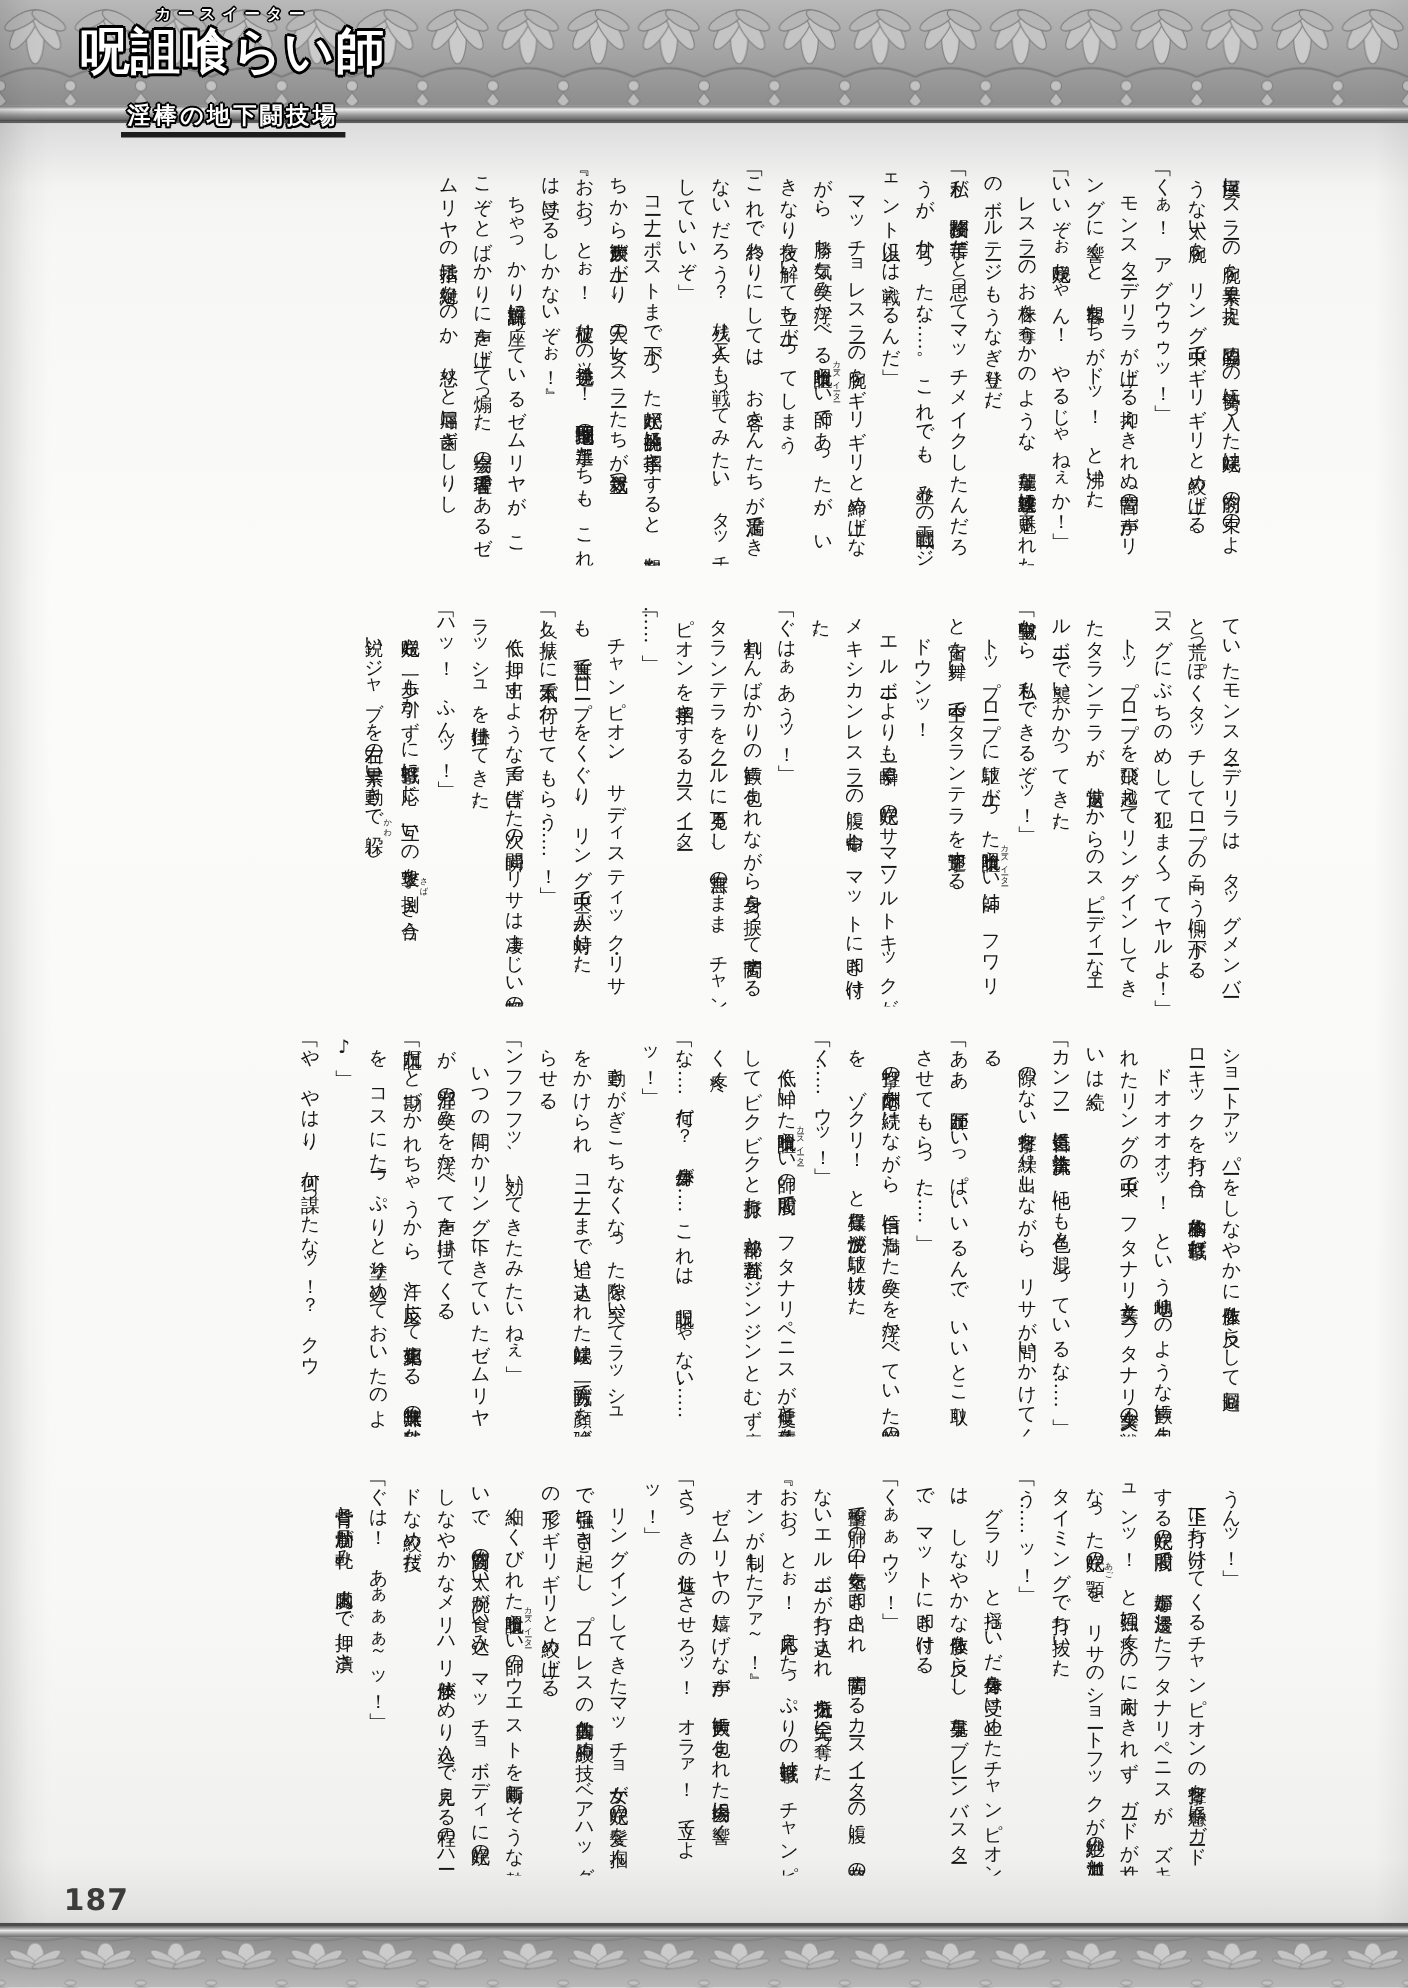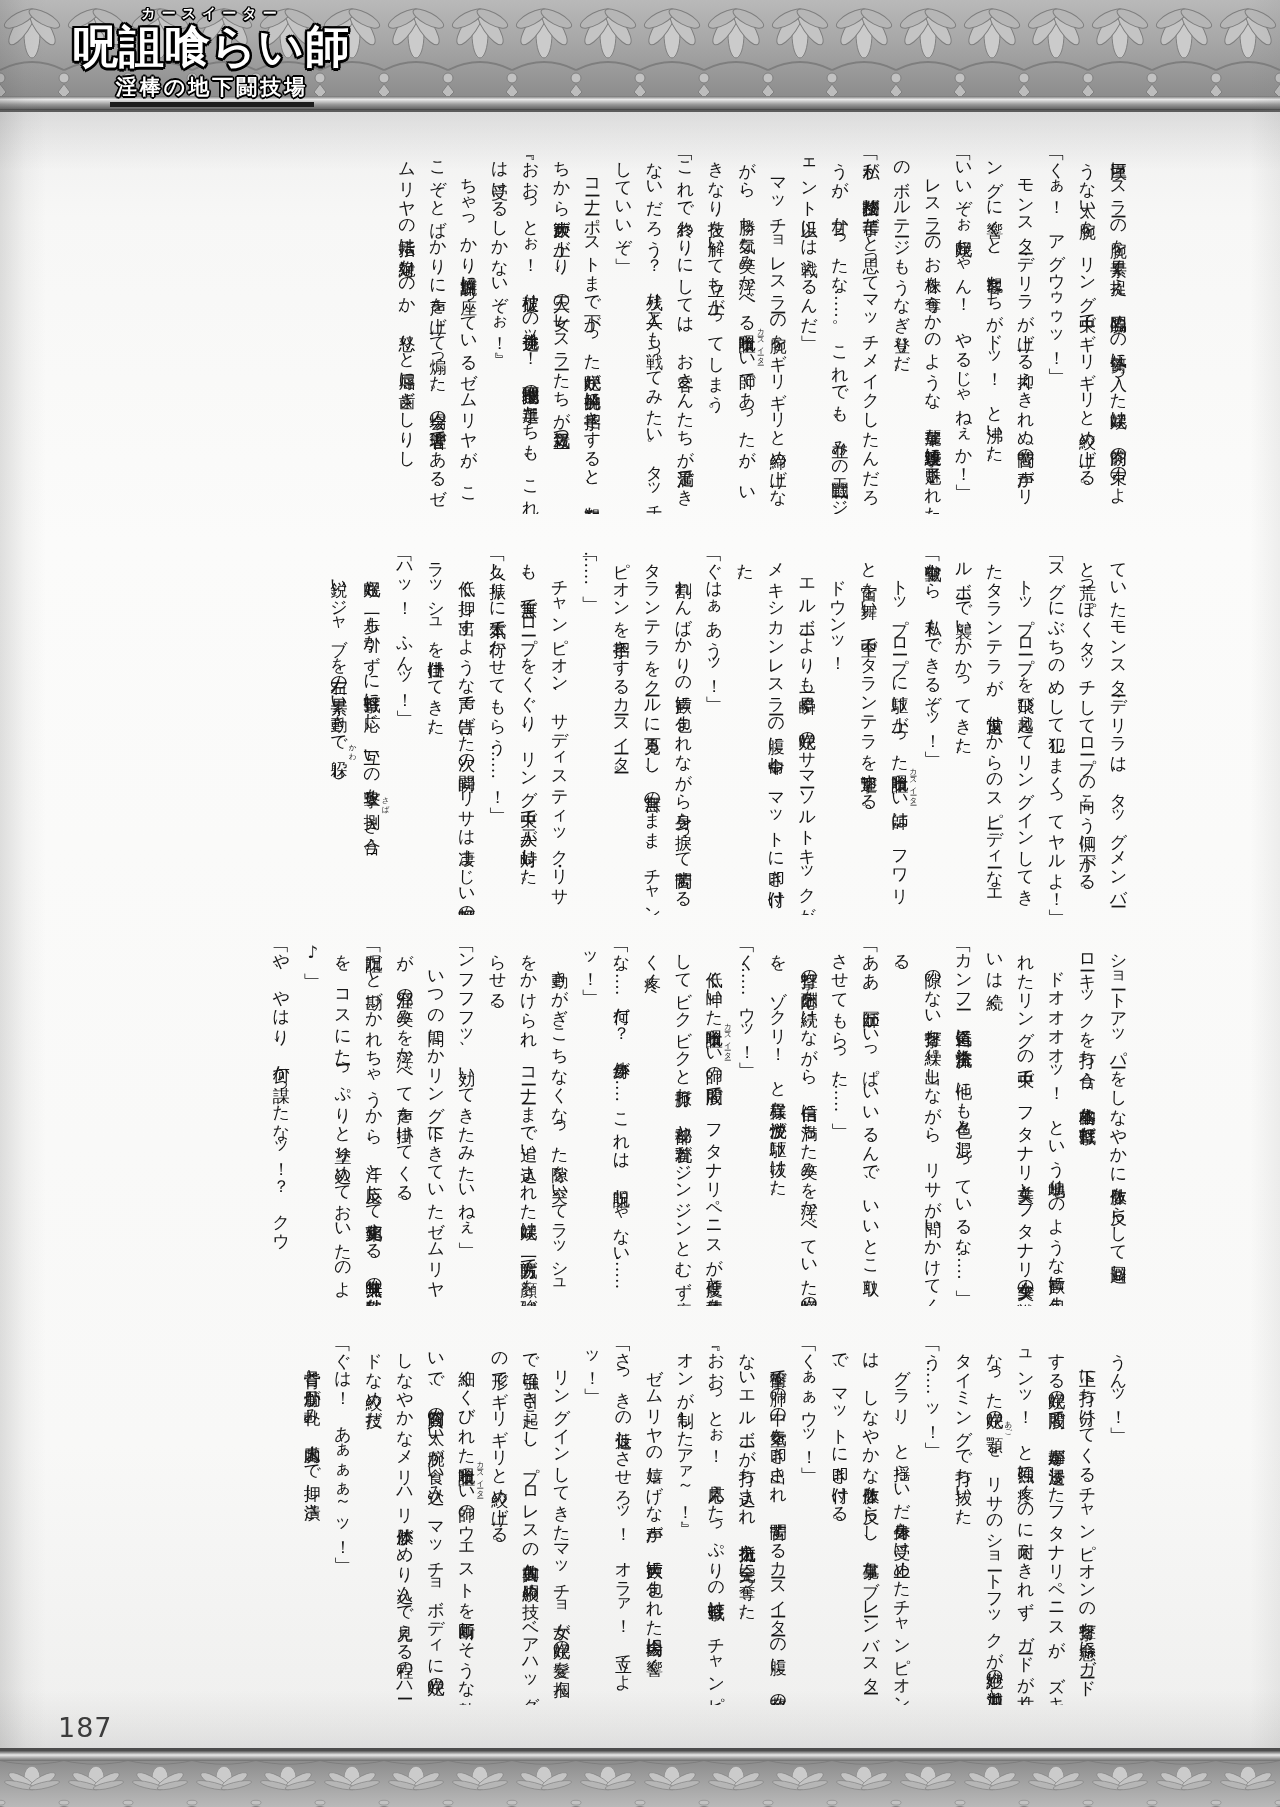--- a/index.html
+++ b/index.html
@@ -30,7 +30,7 @@
     font-size:45px;font-weight:bold;color:#fff;letter-spacing:1px;line-height:1.1;margin-top:2px;
     text-shadow:-2.5px 0 #000,2.5px 0 #000,0 -2.5px #000,0 2.5px #000,-2px -2px #000,2px -2px #000,-2px 2px #000,2px 2px #000;
   }
-  .title-sub-wrap{margin-top:1px;}
+  .title-sub-wrap{margin-top:19px;}
   .title-sub{
     display:inline-block;
     font-size:21px;font-weight:bold;color:#fff;letter-spacing:3px;

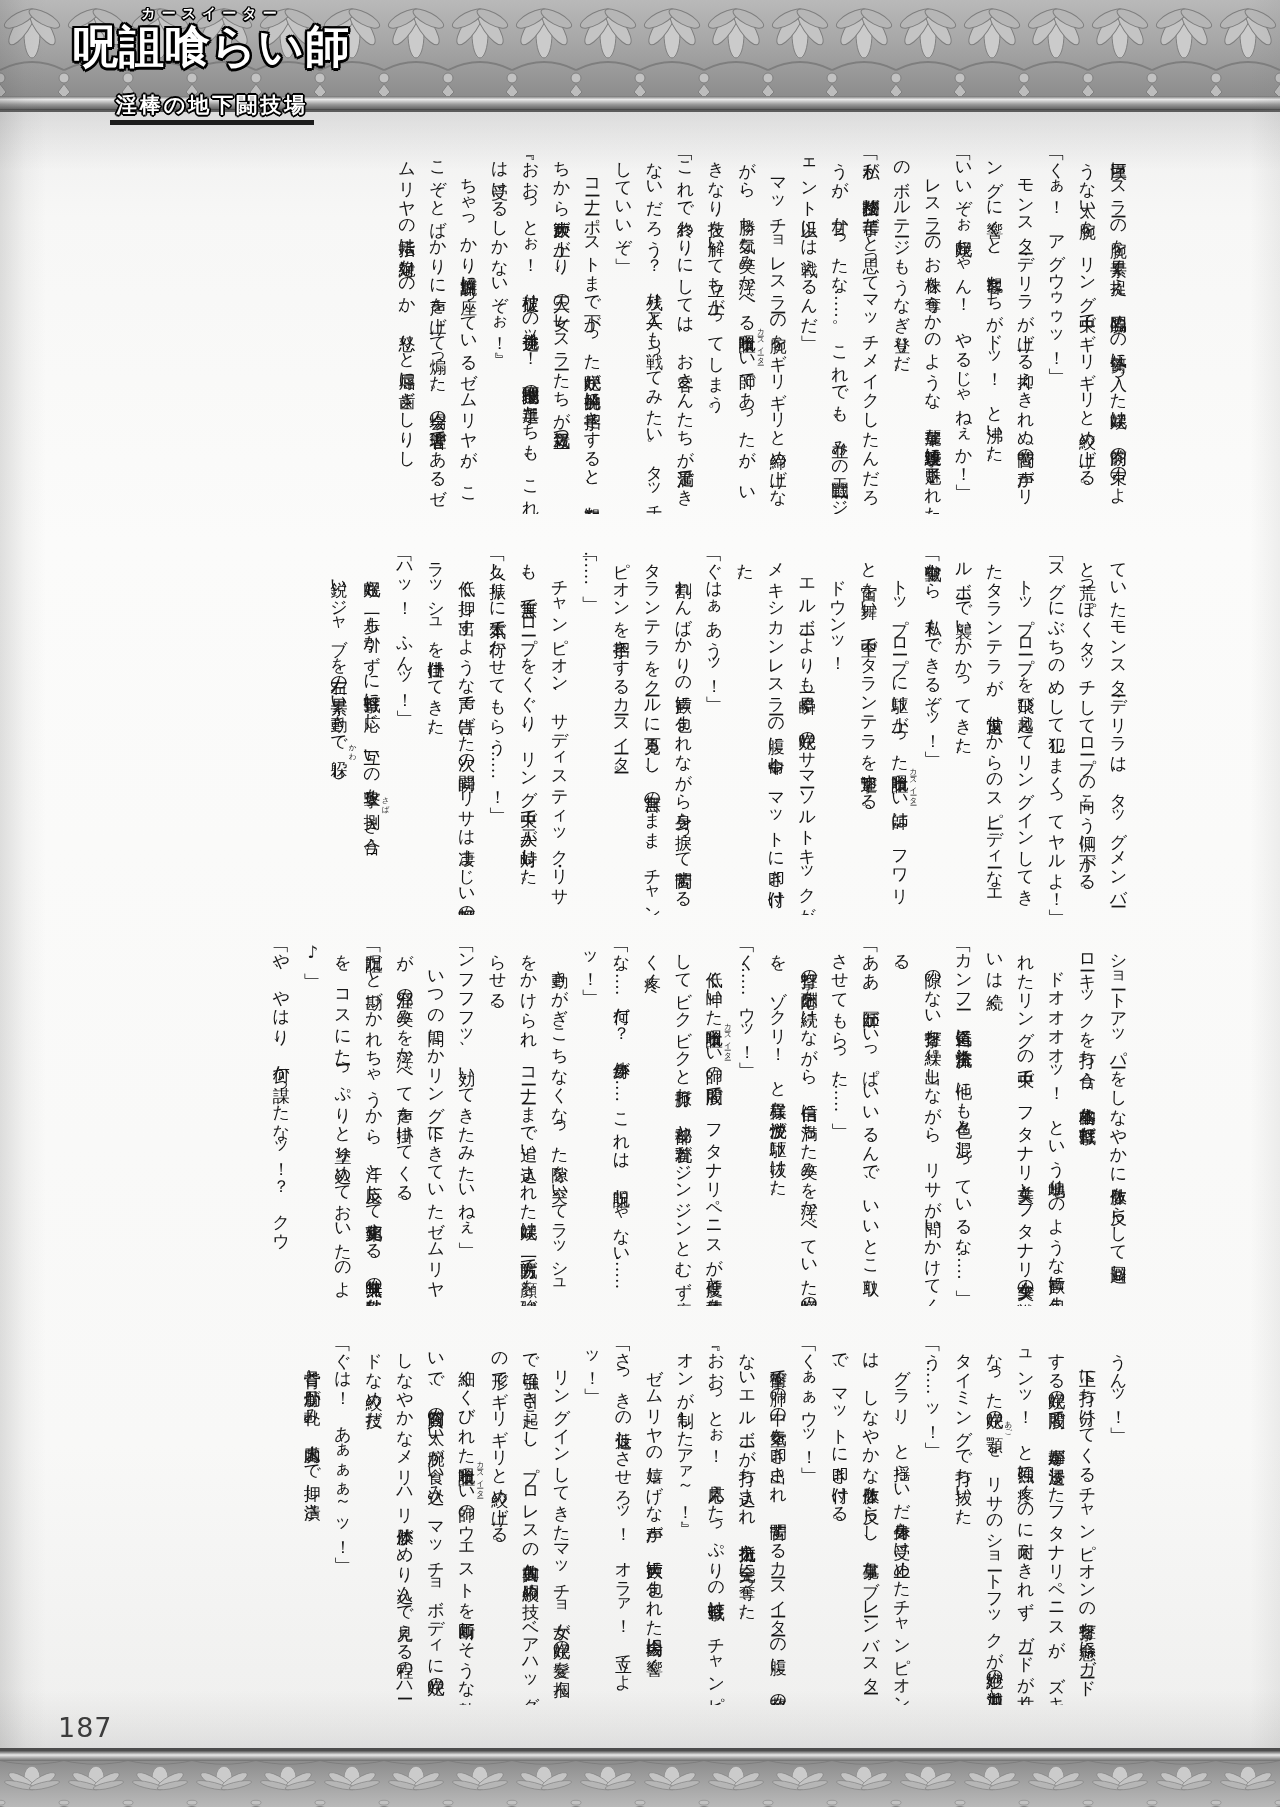--- a/index.html
+++ b/index.html
@@ -55,7 +55,7 @@
   .page-number{
     position:absolute;left:58px;top:1712px;
     font-family:"DejaVu Sans","Liberation Sans",sans-serif;
-    font-size:27px;color:#3c3c3c;letter-spacing:1px;
+    font-size:27px;color:#3c3c3c;letter-spacing:1px;font-weight:bold;
   }
 </style>
 </head>

